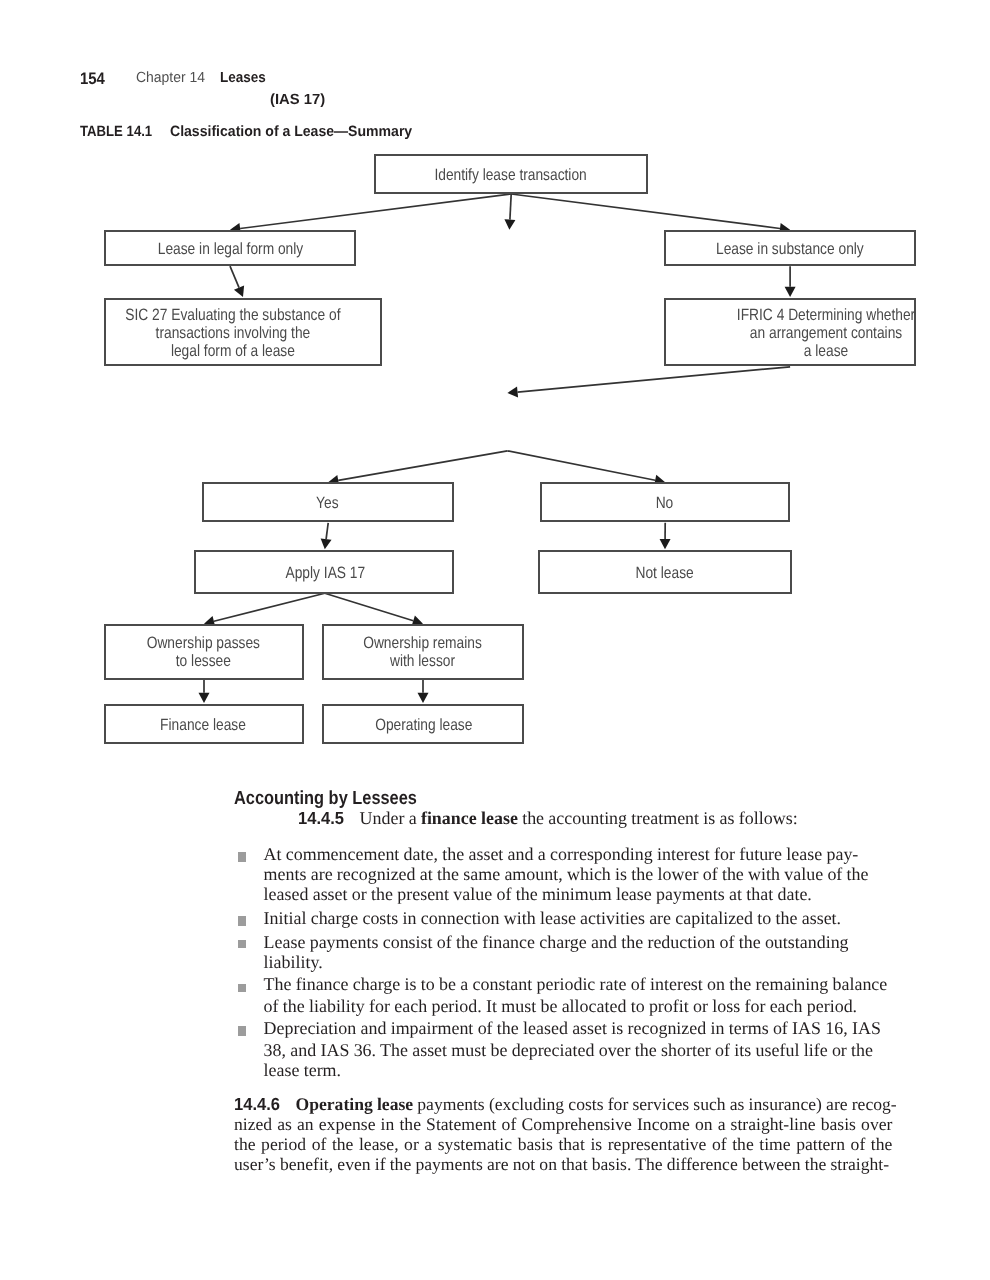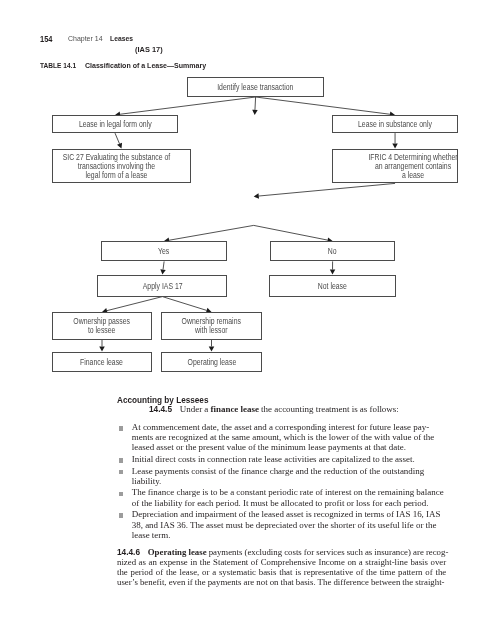--- a/index.html
+++ b/index.html
@@ -195,7 +195,7 @@
       </div>
       <div class="bul">
         <span class="sq"></span>
-        <div class="tl last">Initial direct costs in connection rate lease activities are capitalized to the asset.</div>
+        <div class="tl last">Initial charge costs in connection with lease activities are capitalized to the asset.</div>
       </div>
       <div class="bul">
         <span class="sq"></span>

